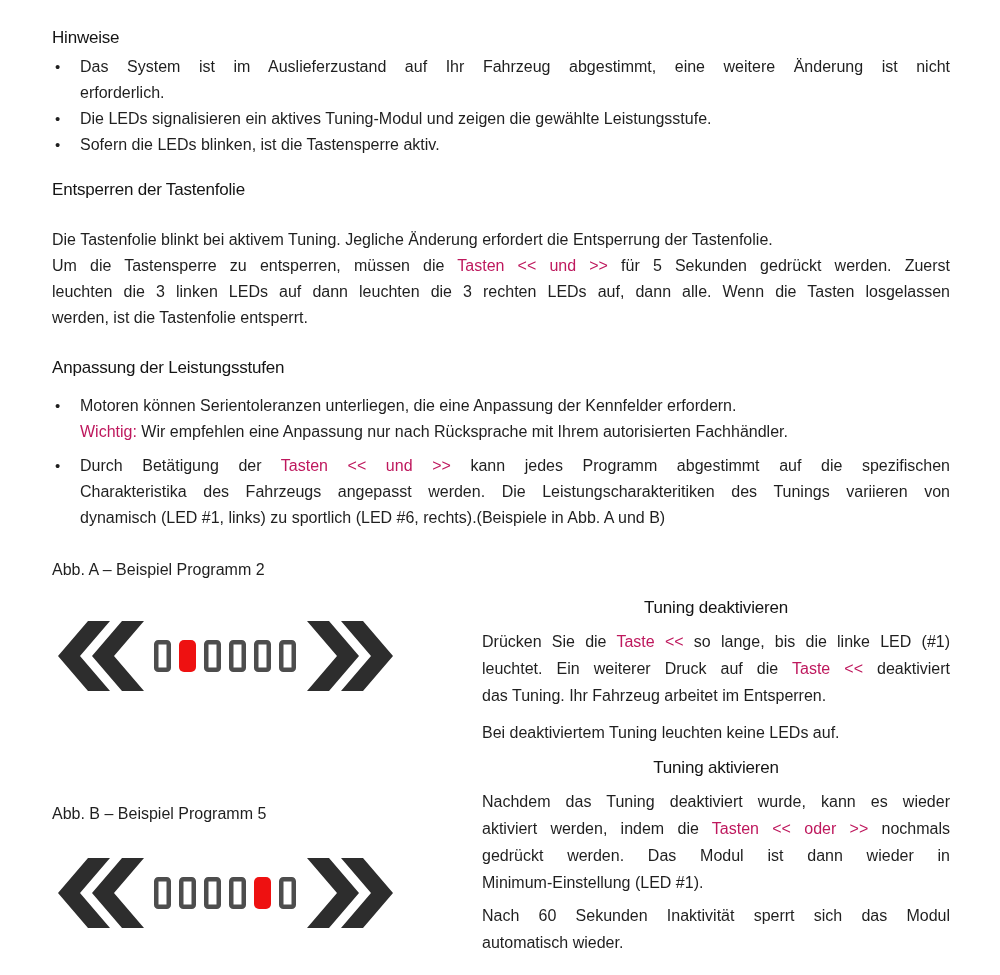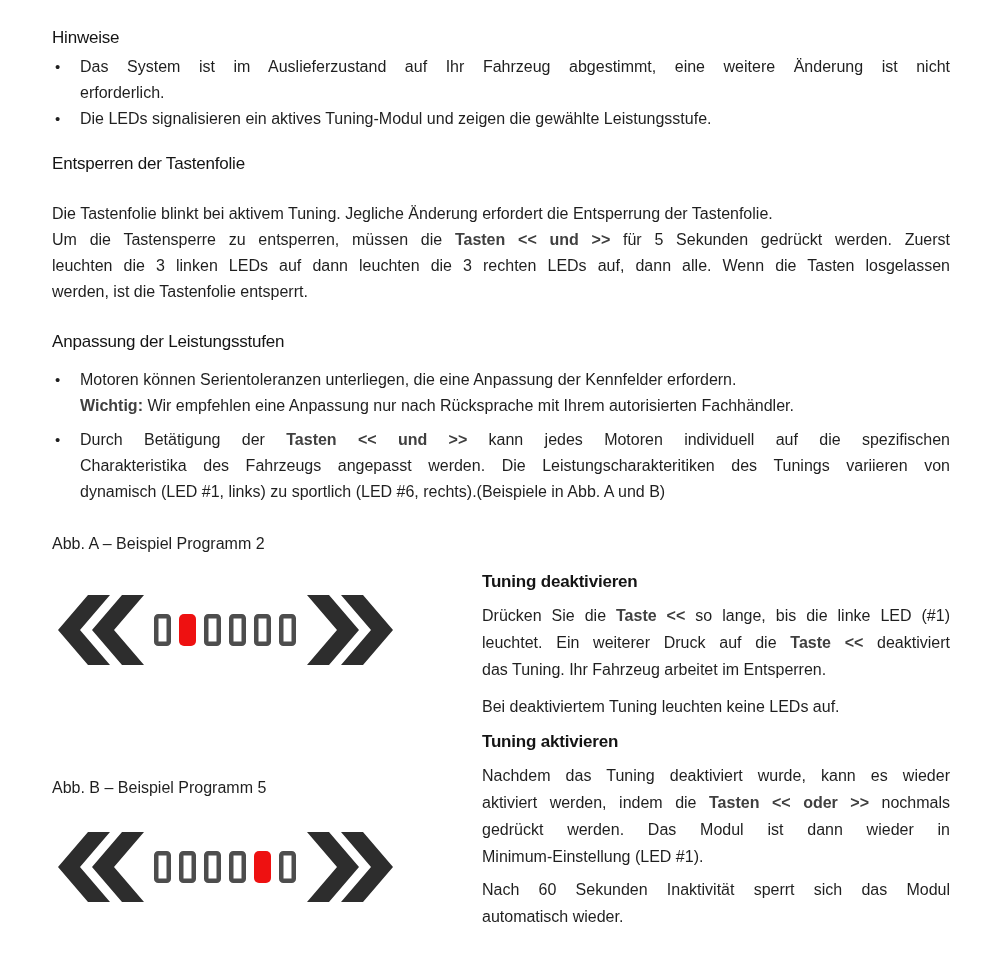--- a/index.html
+++ b/index.html
@@ -57,6 +57,9 @@
     </li>
     <li>
       <span class="line">Die LEDs signalisieren ein aktives Tuning-Modul und zeigen die gewählte Leistungsstufe.</span>
+    </li>
+    <li>
+      <span class="line">Sofern die LEDs blinken, ist die Tastensperre aktiv.</span>
     </li>
   </ul>
 

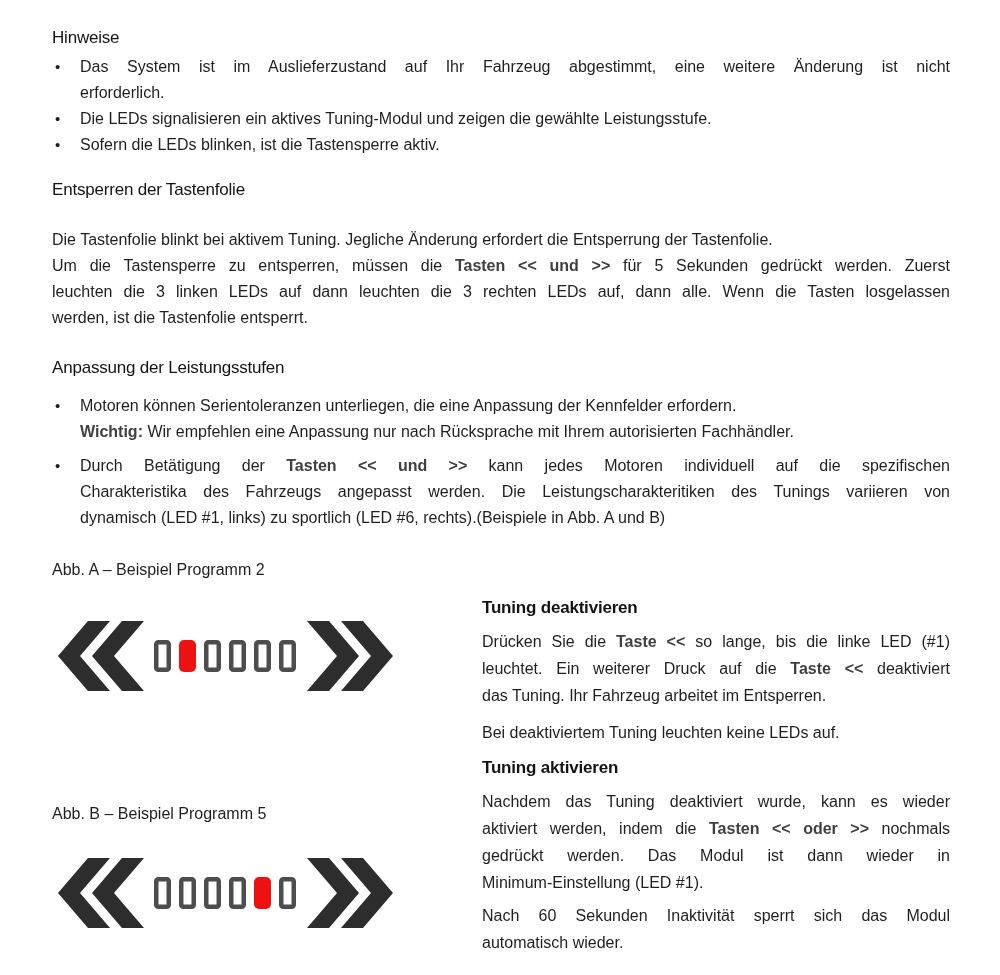--- a/index.html
+++ b/index.html
@@ -42,7 +42,7 @@
   .rightcol .para { margin-top:10px; line-height:27px; }
   .rightcol .para.last { margin-top:6px; }
 
-  b { font-weight:700; color:#404040; }
+  b { font-weight:400; color:#be185d; }
 </style>
 </head>
 <body>

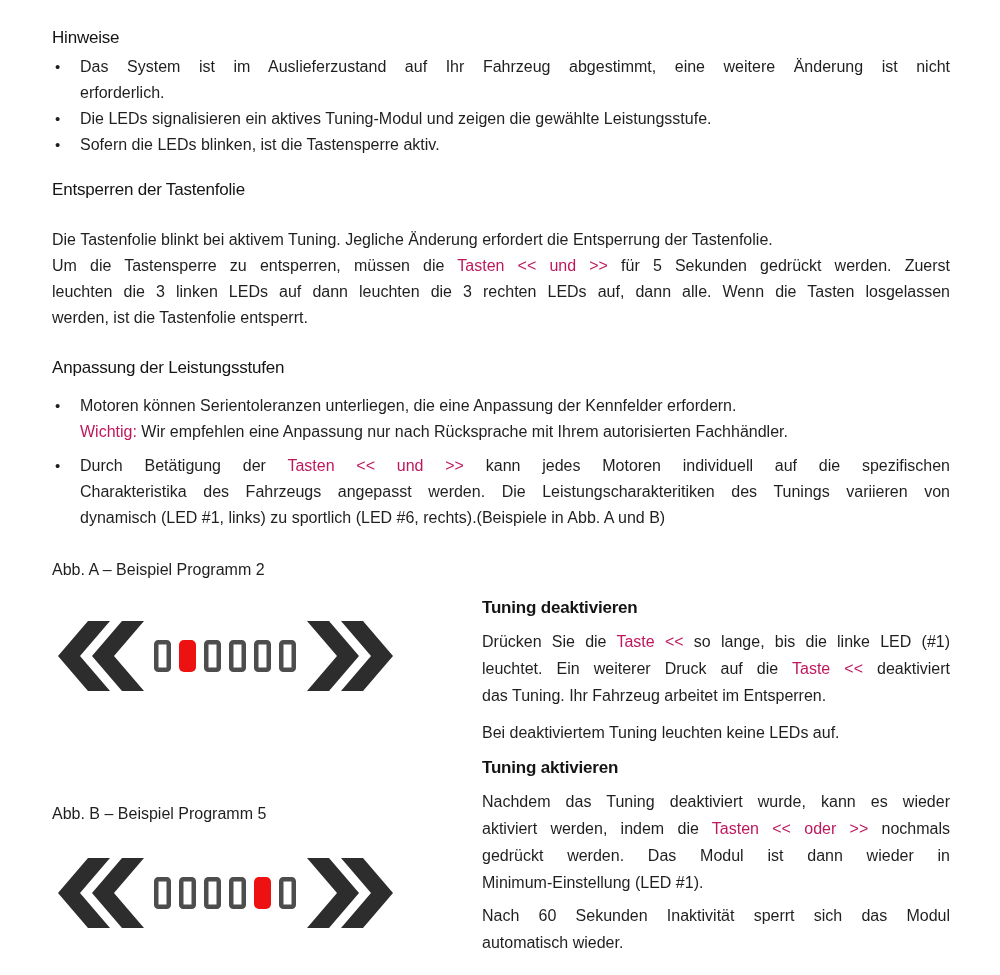--- a/index.html
+++ b/index.html
@@ -78,7 +78,7 @@
       <span class="line"><b>Wichtig:</b><span> Wir empfehlen eine Anpassung nur nach Rücksprache mit Ihrem autorisierten Fachhändler.</span></span>
     </li>
     <li>
-      <span class="jline"><span>Durch Betätigung der </span><b>Tasten &lt;&lt; und &gt;&gt;</b><span> kann jedes Motoren individuell auf die spezifischen</span></span>
+      <span class="jline"><span>Durch Betätigung der </span><b>Tasten &lt;&lt; und &gt;&gt;</b><span> kann jedes Programm abgestimmt auf die spezifischen</span></span>
       <span class="jline">Charakteristika des Fahrzeugs angepasst werden. Die Leistungscharakteritiken des Tunings variieren von</span>
       <span class="line">dynamisch (LED #1, links) zu sportlich (LED #6, rechts).(Beispiele in Abb. A und B)</span>
     </li>

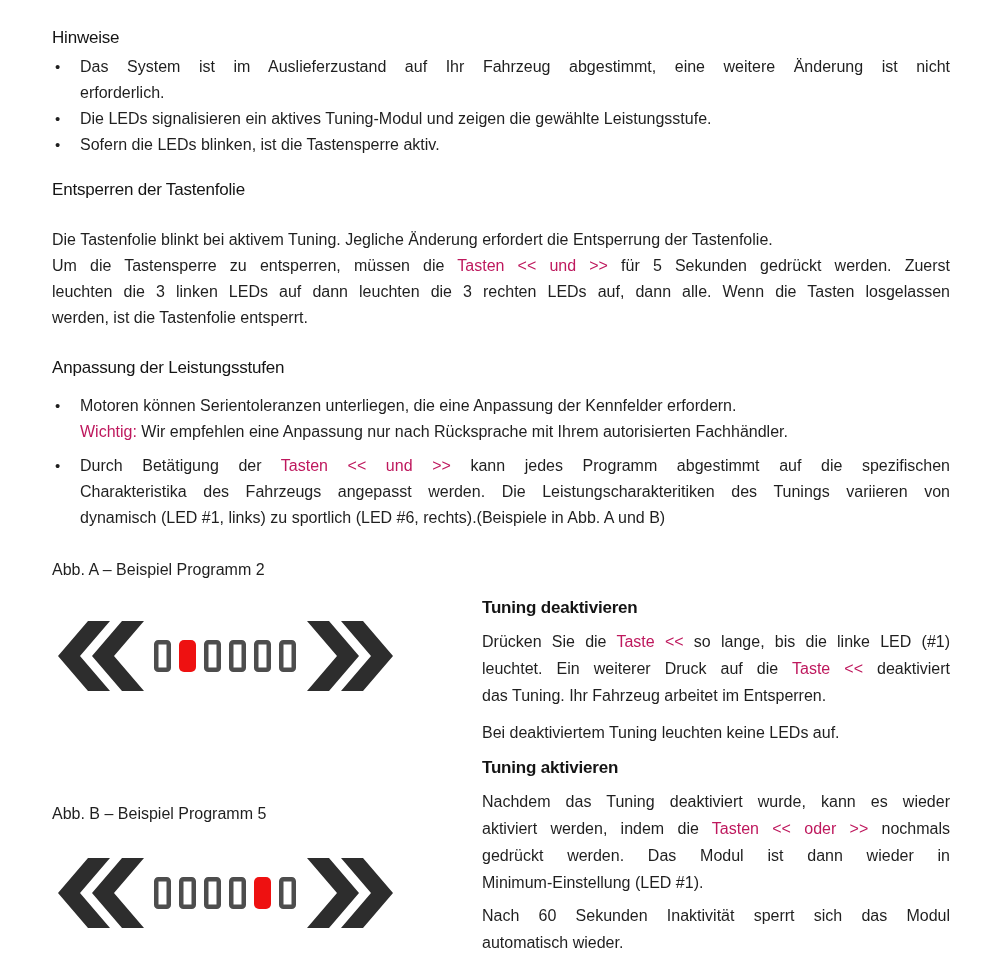--- a/index.html
+++ b/index.html
@@ -36,7 +36,7 @@
   .ledfig { display:block; margin:40px 0 0 6px; }
   .ledfig.fig-b { margin-top:33px; }
 
-  .rightcol h4 { font-size:17px; line-height:20px; font-weight:700; margin:0; color:#141414; letter-spacing:-0.2px; }
+  .rightcol h4 { font-size:17px; line-height:20px; font-weight:400; margin:0; color:#141414; letter-spacing:-0.2px;text-align:center; }
   .rightcol h4.first  { margin-top:38px; }
   .rightcol h4.second { margin-top:12px; }
   .rightcol .para { margin-top:10px; line-height:27px; }

